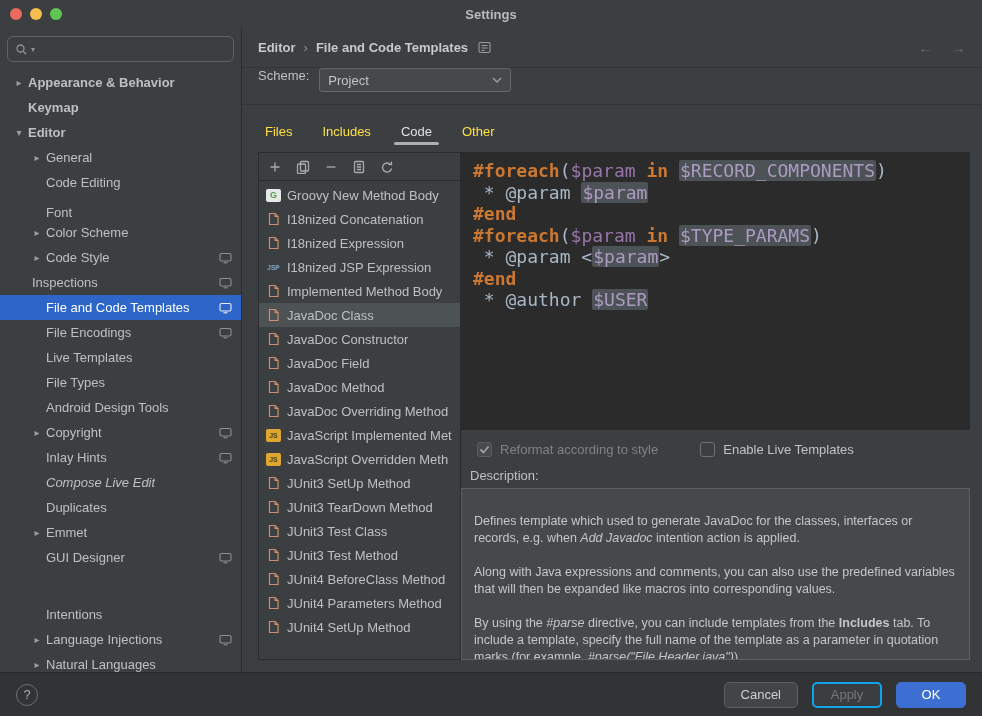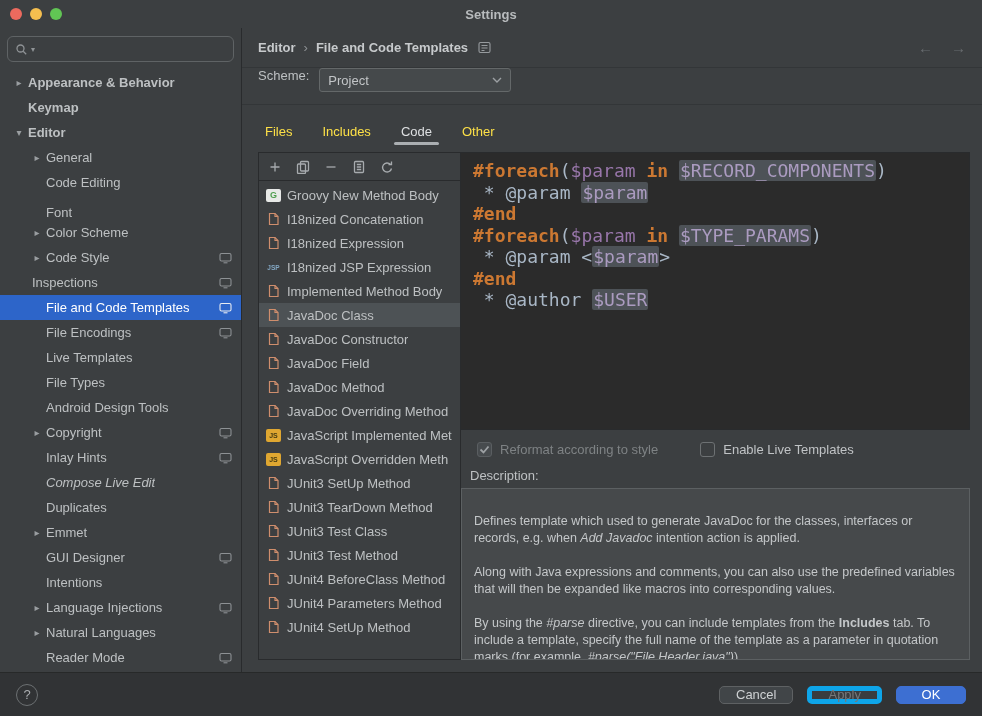--- a/index.html
+++ b/index.html
@@ -226,7 +226,7 @@
               </svg>
             </span>
           </div>
-          <div class="tree-row" style="padding-left: 28px;">
+          <div class="tree-row" style="padding-left: 28px; margin-top: 32px;">
             <span class="chev"></span>
             <span class="tree-label">Intentions</span>
           </div>

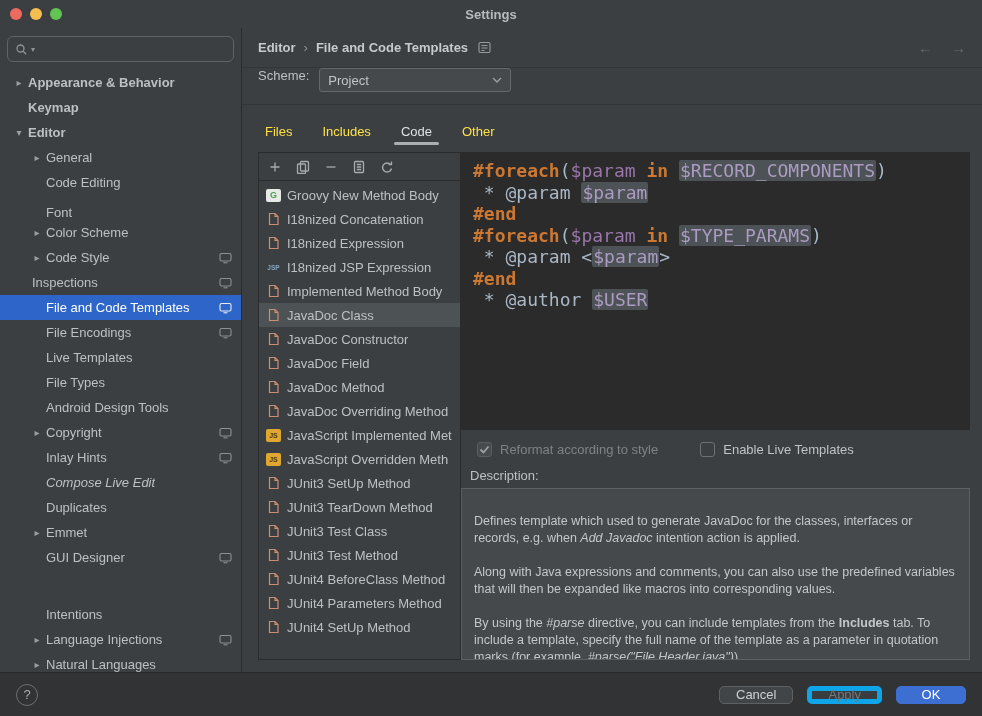--- a/index.html
+++ b/index.html
@@ -73,7 +73,7 @@
 .footer{flex:0 0 44px;background:#313335;border-top:1px solid #272929;display:flex;align-items:center;padding:0 16px;gap:14px}
 .help{width:22px;height:22px;border-radius:50%;border:1px solid #6c7072;color:#aaadb0;display:flex;align-items:center;justify-content:center;font-size:13px}
 .spacer{flex:1}
-.btn{height:18px;min-width:70px;padding:0 16px;border-radius:5px;display:flex;align-items:center;justify-content:center}
+.btn{height:26px;min-width:70px;padding:0 16px;border-radius:5px;display:flex;align-items:center;justify-content:center}
 .btn.secondary{background:#414548;border:1px solid #5e6163;color:#ced1d3}
 .btn.disabled{background:#3a3d3f;border:5px solid #0ea5e9;color:#75787a}
 .btn.primary{background:#3d6fd2;border:1px solid #3d6fd2;color:#ffffff}

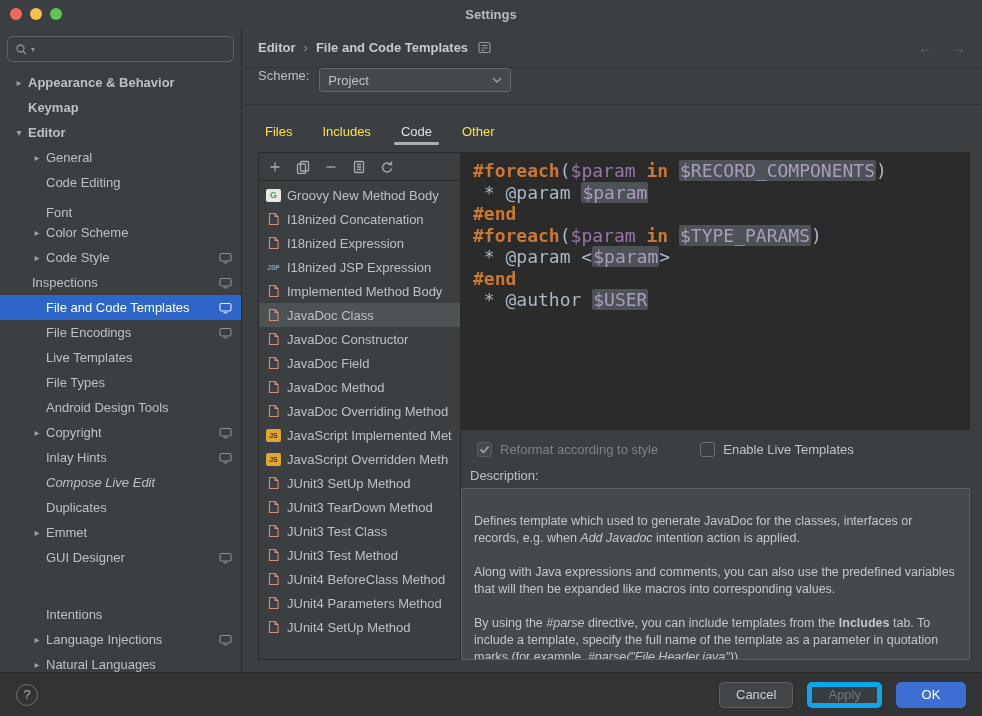--- a/index.html
+++ b/index.html
@@ -75,7 +75,7 @@
 .spacer{flex:1}
 .btn{height:26px;min-width:70px;padding:0 16px;border-radius:5px;display:flex;align-items:center;justify-content:center}
 .btn.secondary{background:#414548;border:1px solid #5e6163;color:#ced1d3}
-.btn.disabled{background:#3a3d3f;border:5px solid #0ea5e9;color:#75787a}
+.btn.disabled{background:#3a3d3f;border:2px solid #0ea5e9;color:#75787a}
 .btn.primary{background:#3d6fd2;border:1px solid #3d6fd2;color:#ffffff}
 </style>
 </head>

